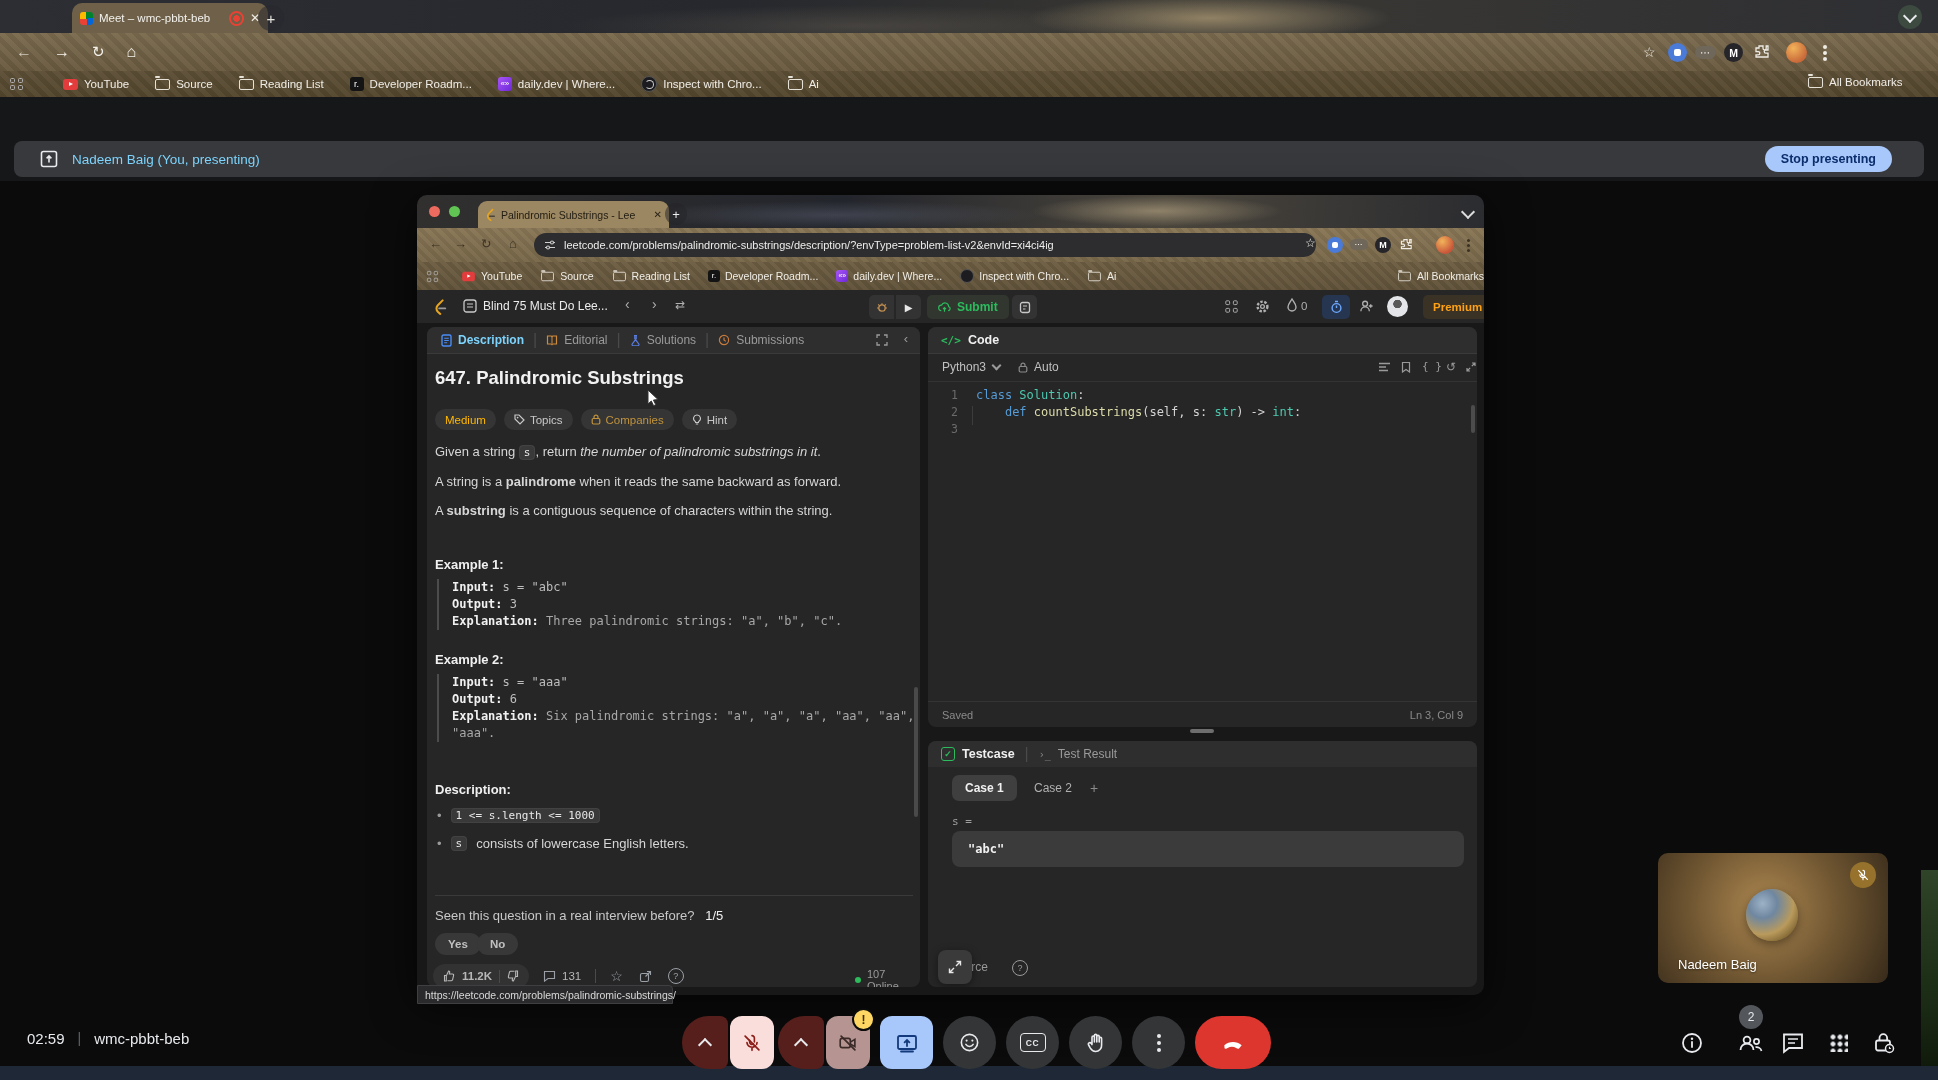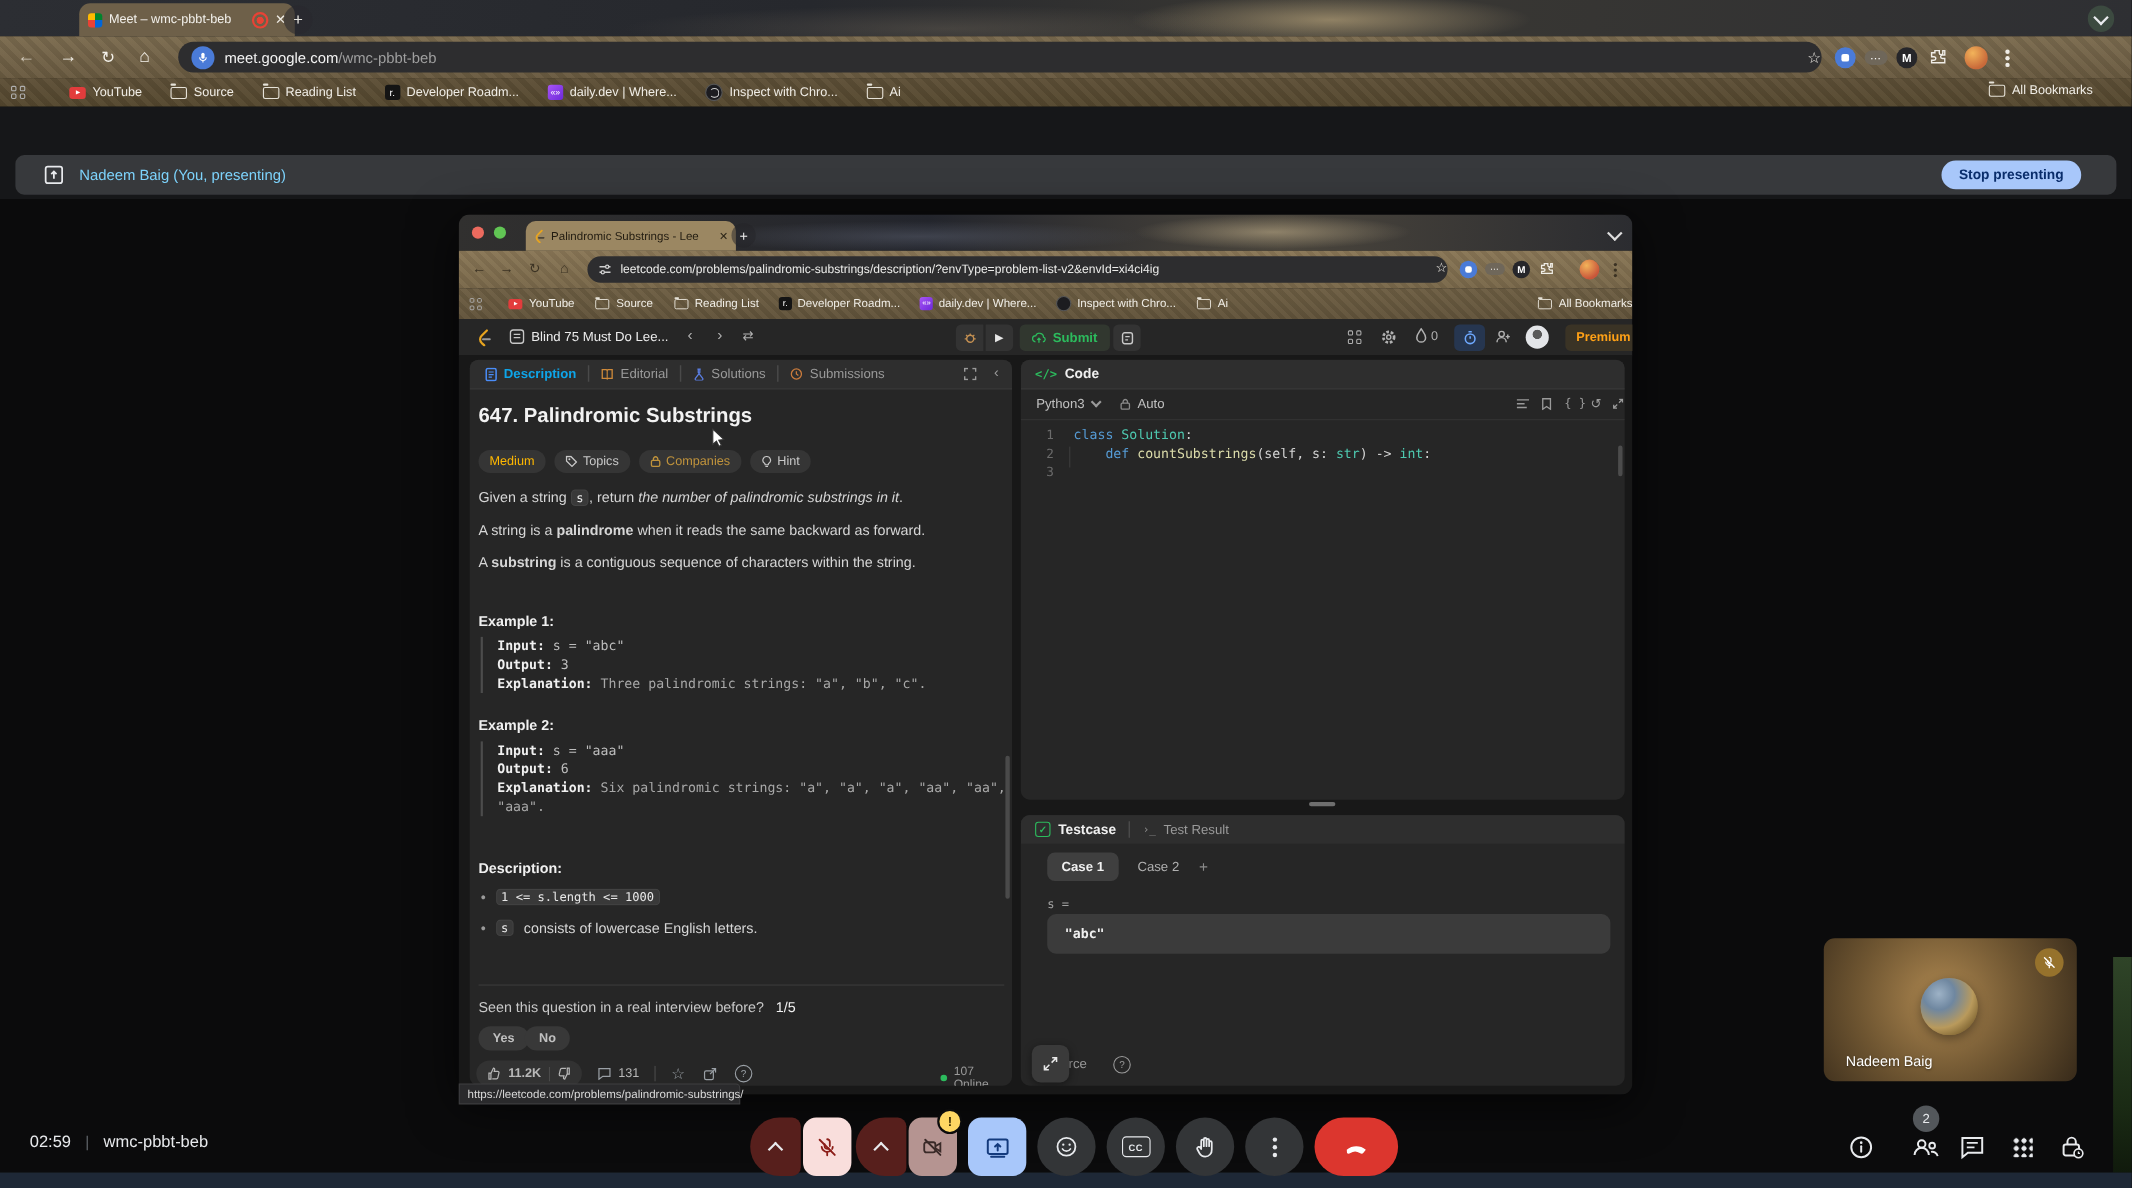--- a/index.html
+++ b/index.html
@@ -75,15 +75,6 @@
   <span style="margin-left:22px;font-size:16px;color:#f4f1ea">→</span>
   <span style="margin-left:22px;font-size:15px;color:#f4f1ea">↻</span>
   <span style="margin-left:22px;font-size:16px;color:#f4f1ea">⌂</span>
-  <div class="abs urlpill flex" style="left:162px;top:5px;width:1470px;height:28px;padding:0 12px;gap:9px;">
-    <span class="flex" style="width:21px;height:21px;border-radius:50%;background:#4a7bd8;justify-content:center;">
-      <svg width="11" height="11" viewBox="0 0 12 12">
-          <rect x="4.4" y="1" width="3.2" height="6" rx="1.6" fill="#fff"></rect>
-          <path d="M2.8 5.5a3.2 3.2 0 0 0 6.4 0M6 8.7v2" stroke="#fff" stroke-width="1.1" fill="none"></path>
-        </svg>
-    </span>
-    <span style="font-size:13.5px;"><span style="color:#f3f3f3">meet.google.com</span><span style="color:#9f9f9f">/wmc-pbbt-beb</span></span>
-  </div>
   <span class="abs" style="left:1643px;top:11px;font-size:14px;color:#efece6">☆</span>
   <span class="abs flex" style="left:1668px;top:10px;width:19px;height:19px;border-radius:50%;background:#4a7bd8;justify-content:center">
       <span style="width:7px;height:7px;border-radius:2px;background:#fff"></span>

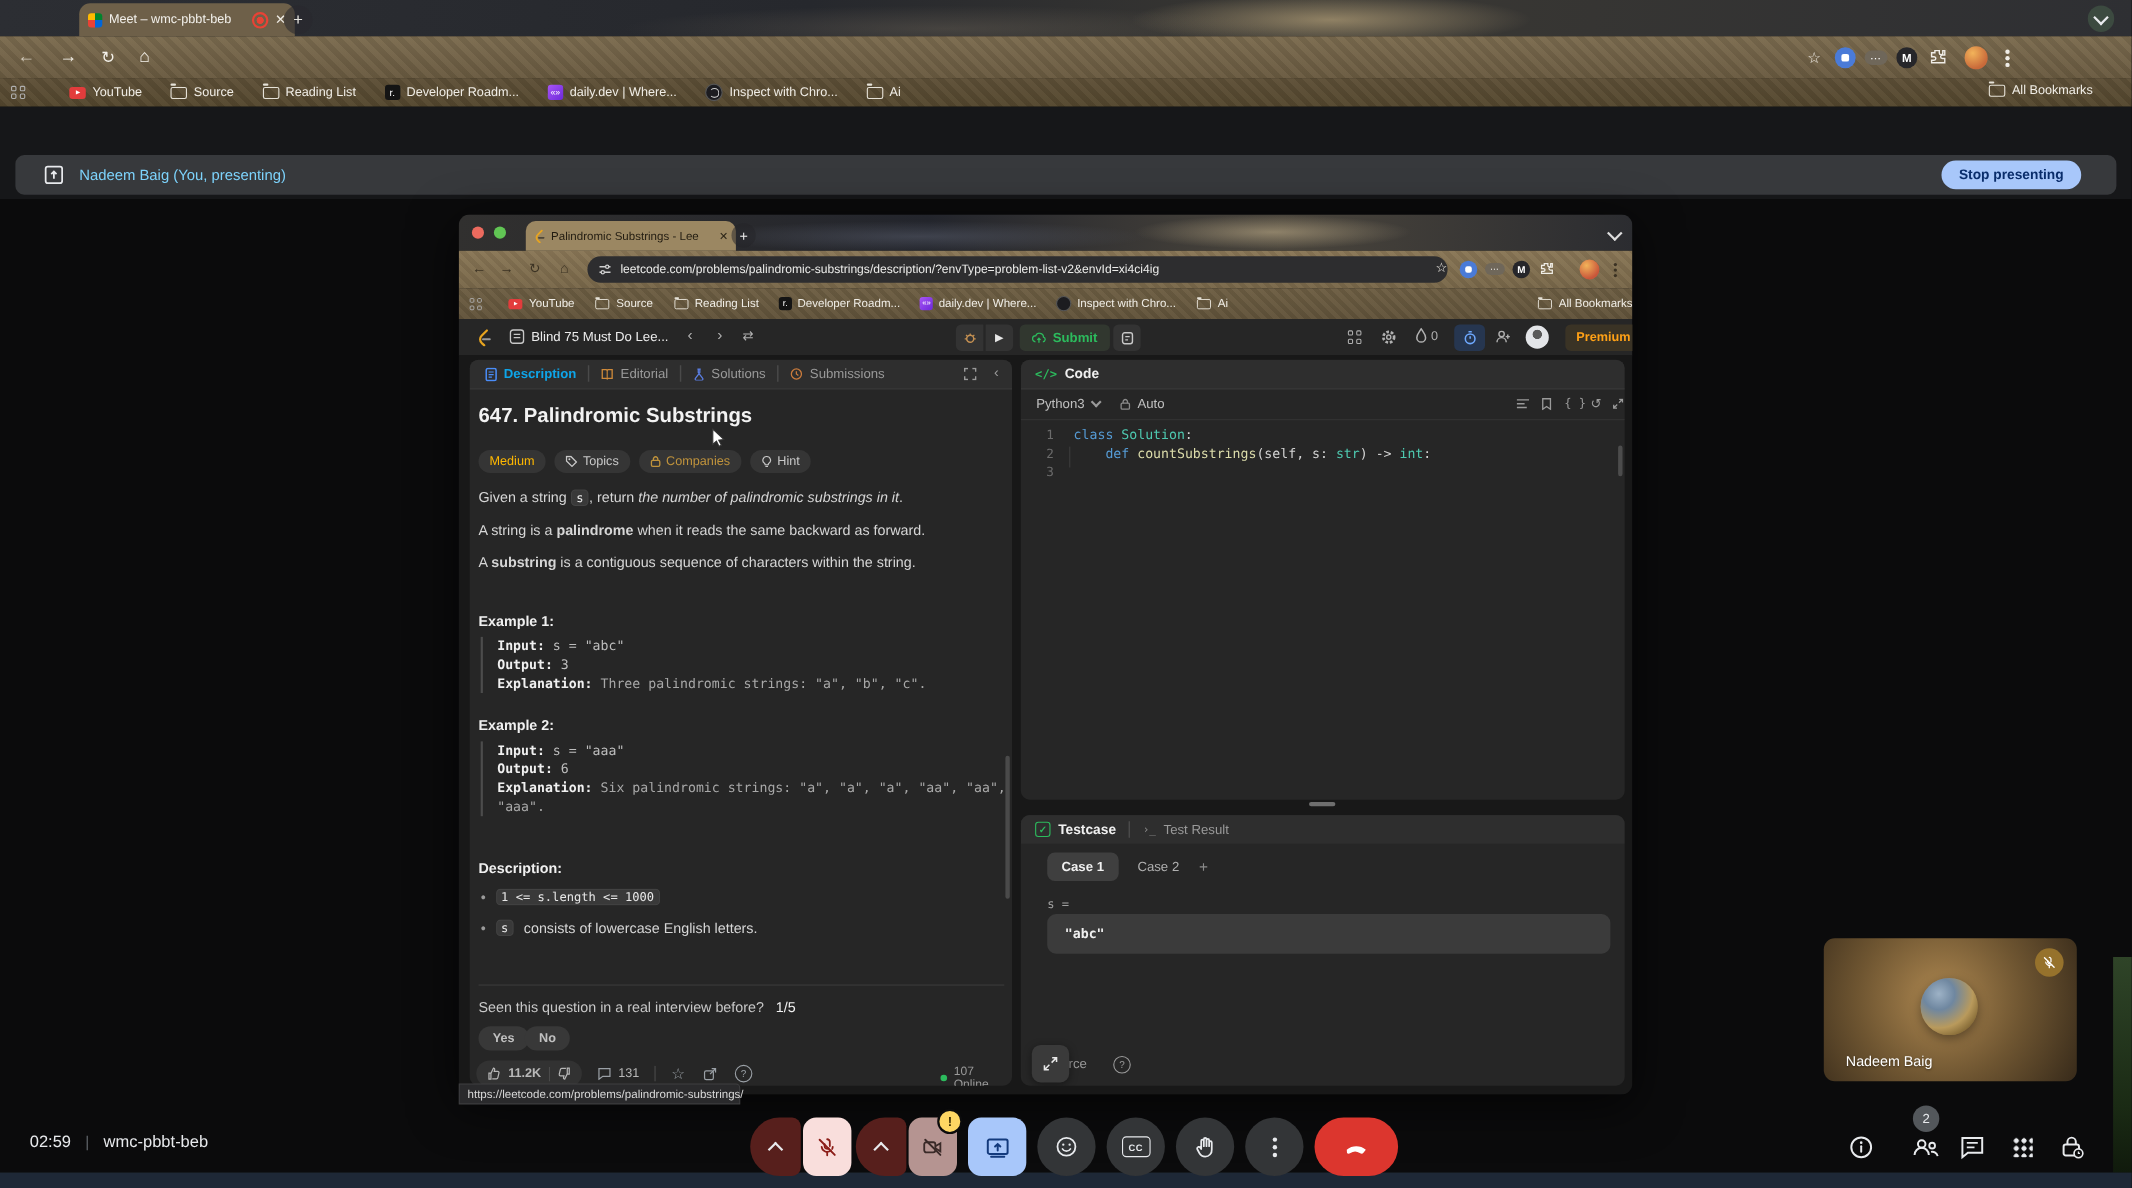--- a/index.html
+++ b/index.html
@@ -338,7 +338,7 @@
             <path d="M3.2 4.2h4.6M3.2 6.5h4.6M3.2 8.8h3" stroke="#4a8df8" stroke-width="1.1"></path>
           </svg>
         </span>
-      <span style="margin-left:6px;font-size:12px;color:#0ea5e9;font-weight:bold">Description</span>
+      <span style="margin-left:6px;font-size:12px;color:#7dd3fc;font-weight:bold">Description</span>
       <span style="margin:0 9px;color:#4a4a4a">|</span>
       <span>
           <svg width="12" height="12" viewBox="0 0 12 12">

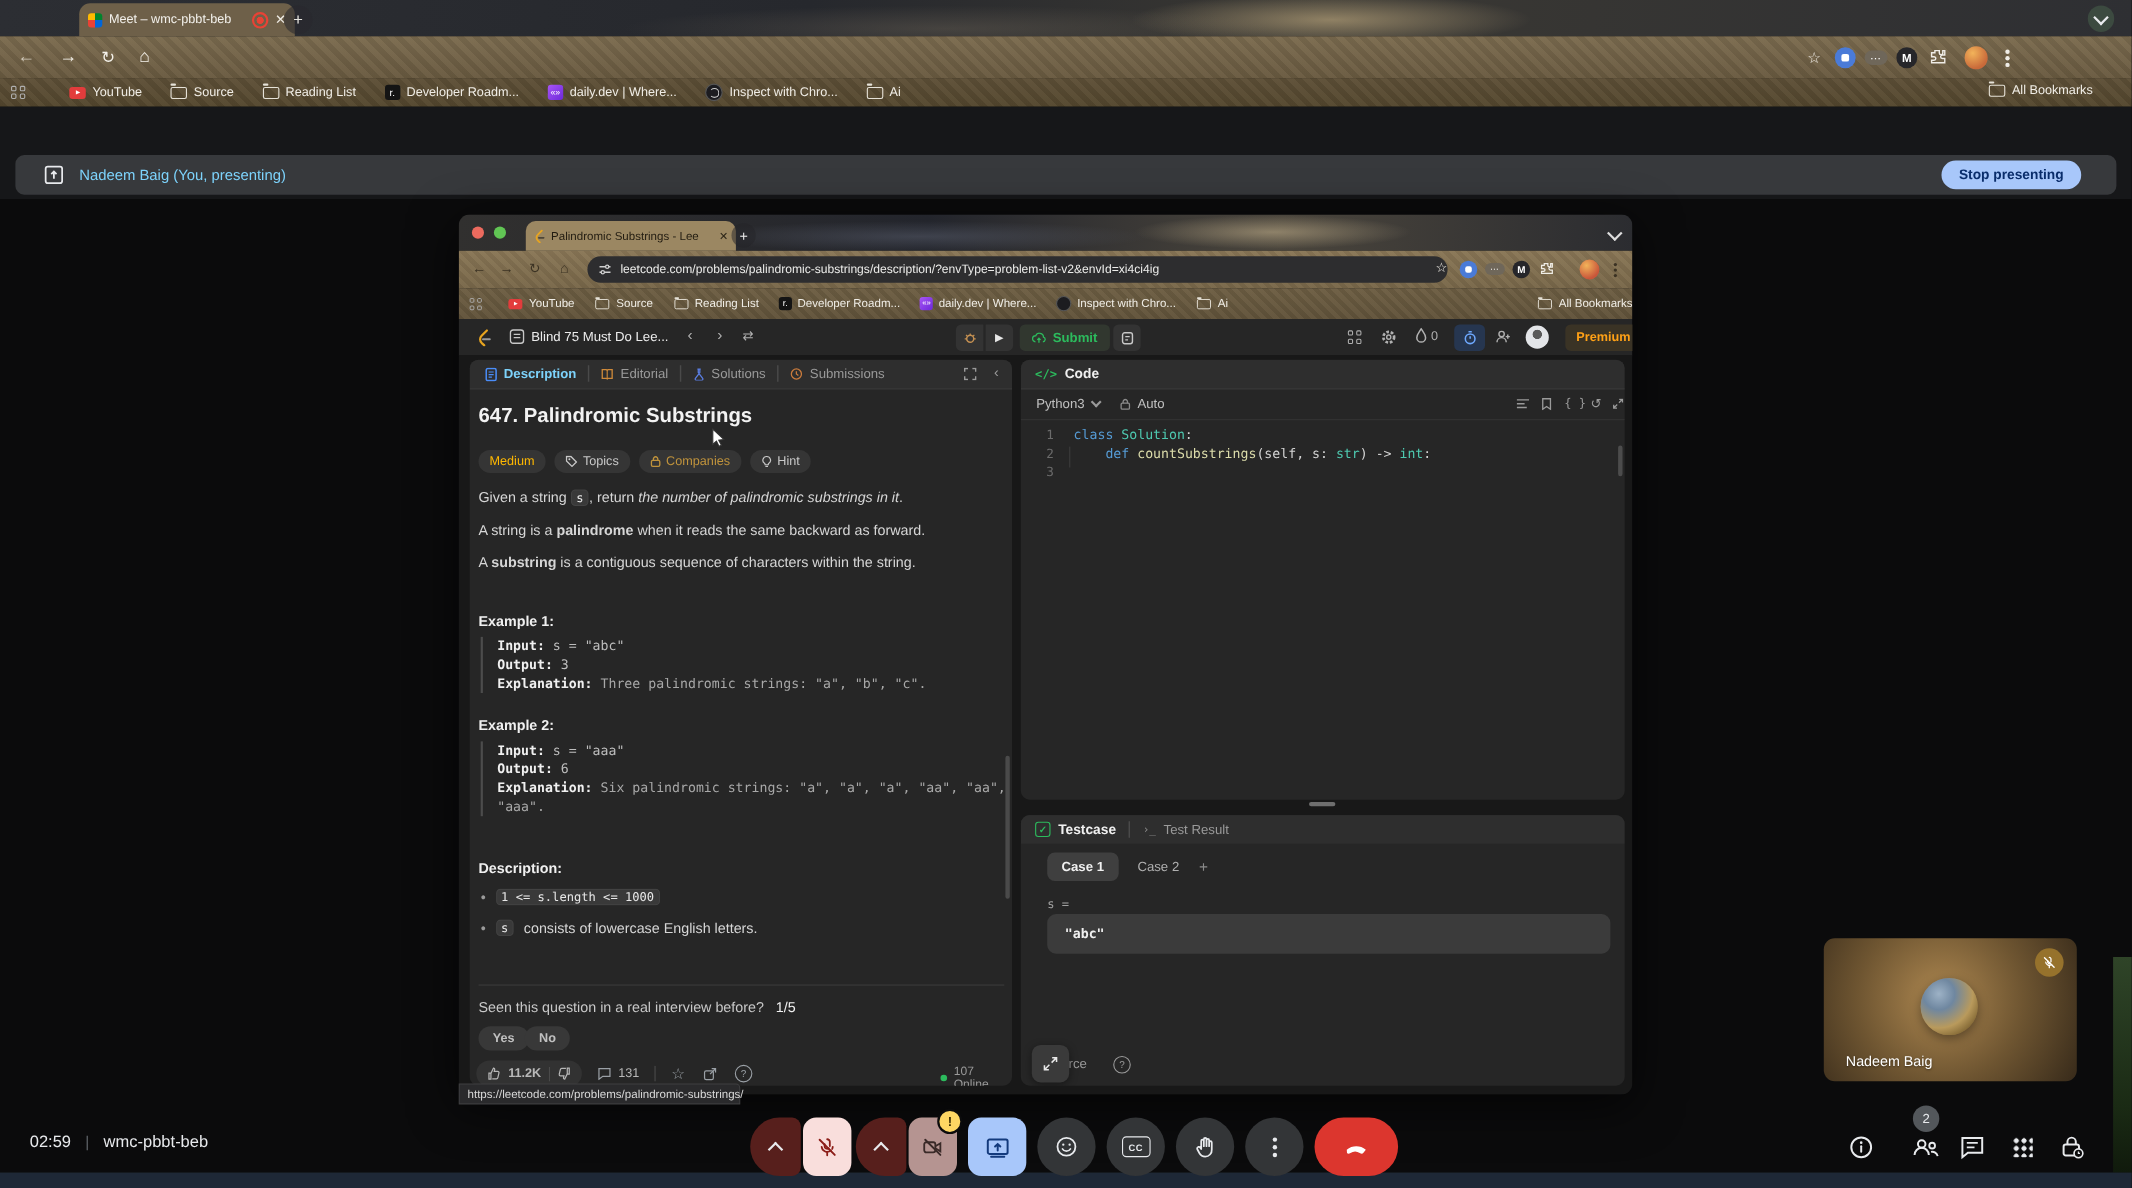--- a/index.html
+++ b/index.html
@@ -519,6 +519,10 @@
       </div>
     <div class="abs" style="left:44px;top:79px;width:1px;height:19px;background:#3c3c3c;"></div>
     <div class="abs" style="left:543px;top:78px;width:4px;height:28px;background:#4c4c4c;border-radius:2px;"></div>
+    <div class="abs flex" style="left:0;top:374px;width:549px;height:26px;border-top:1px solid #343434;">
+      <span style="margin-left:14px;font-size:11px;color:#8a8a8a">Saved</span>
+      <span class="abs" style="right:14px;font-size:11px;color:#8a8a8a">Ln 3, Col 9</span>
+    </div>
   </div>
 
   <div class="abs" style="left:773px;top:534px;width:24px;height:4px;background:#6e6e6e;border-radius:2px;"></div>

